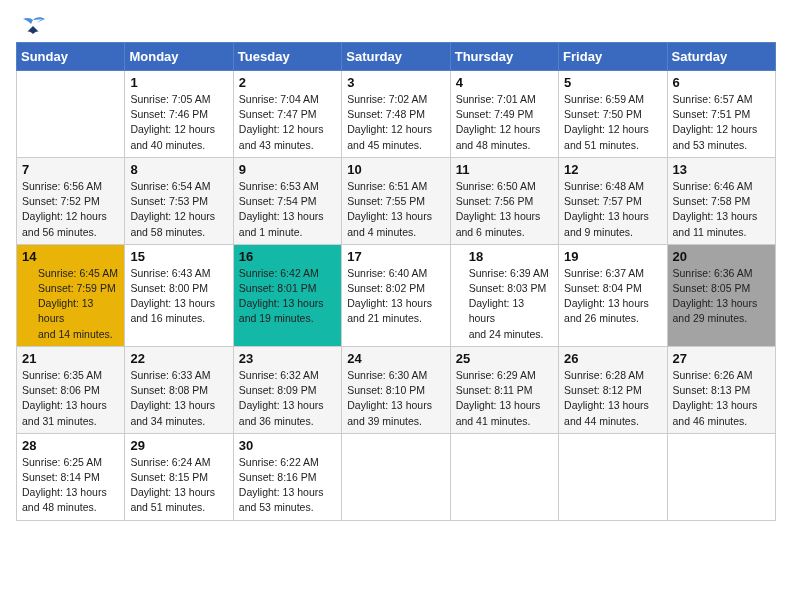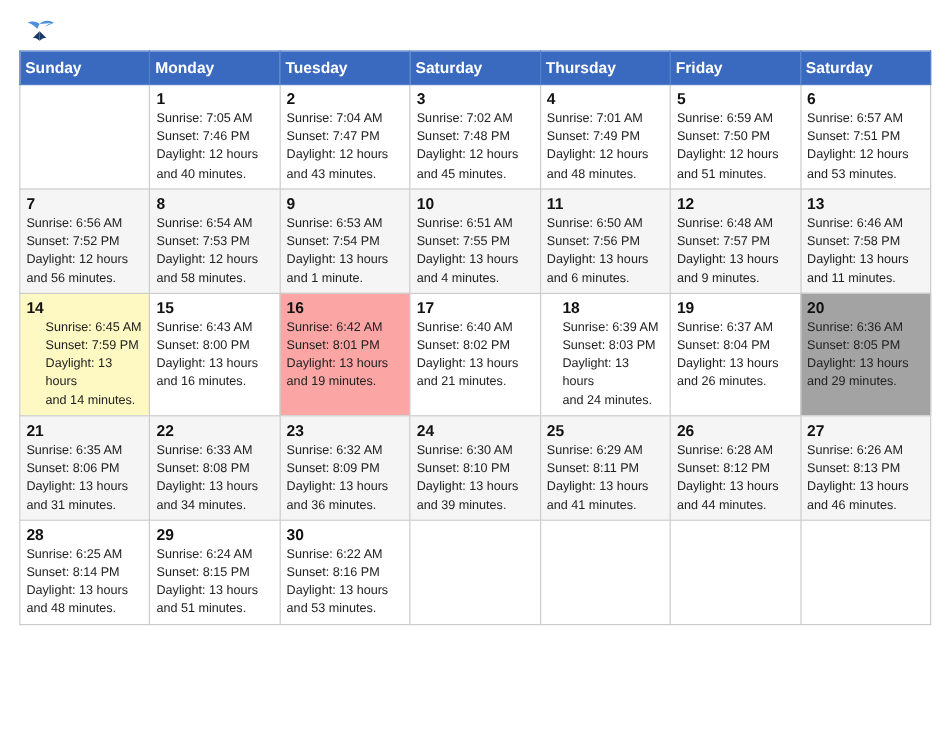--- a/index.html
+++ b/index.html
@@ -213,7 +213,7 @@
         </td>
       </tr>
       <tr>
-        <td style="background: #fef9c3;">
+        <td style="background: #eab308;">
           <span class="day-num">14</span>
           <div class="day-detail" style="white-space: pre-line; margin-left: 16px;">Sunrise: 6:45 AM
 Sunset: 7:59 PM

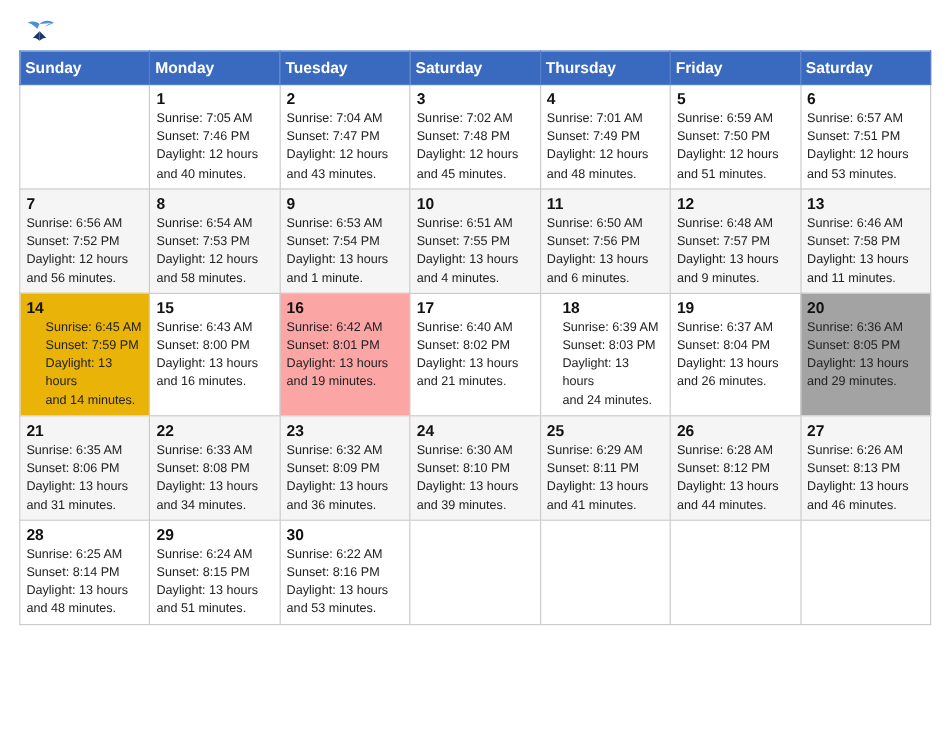--- a/index.html
+++ b/index.html
@@ -227,7 +227,7 @@
 Daylight: 13 hours
 and 16 minutes.</div>
         </td>
-        <td style="background: #fca5a5;">
+        <td style="background: #14b8a6;">
           <span class="day-num">16</span>
           <div class="day-detail" style="white-space: pre-line;">Sunrise: 6:42 AM
 Sunset: 8:01 PM

